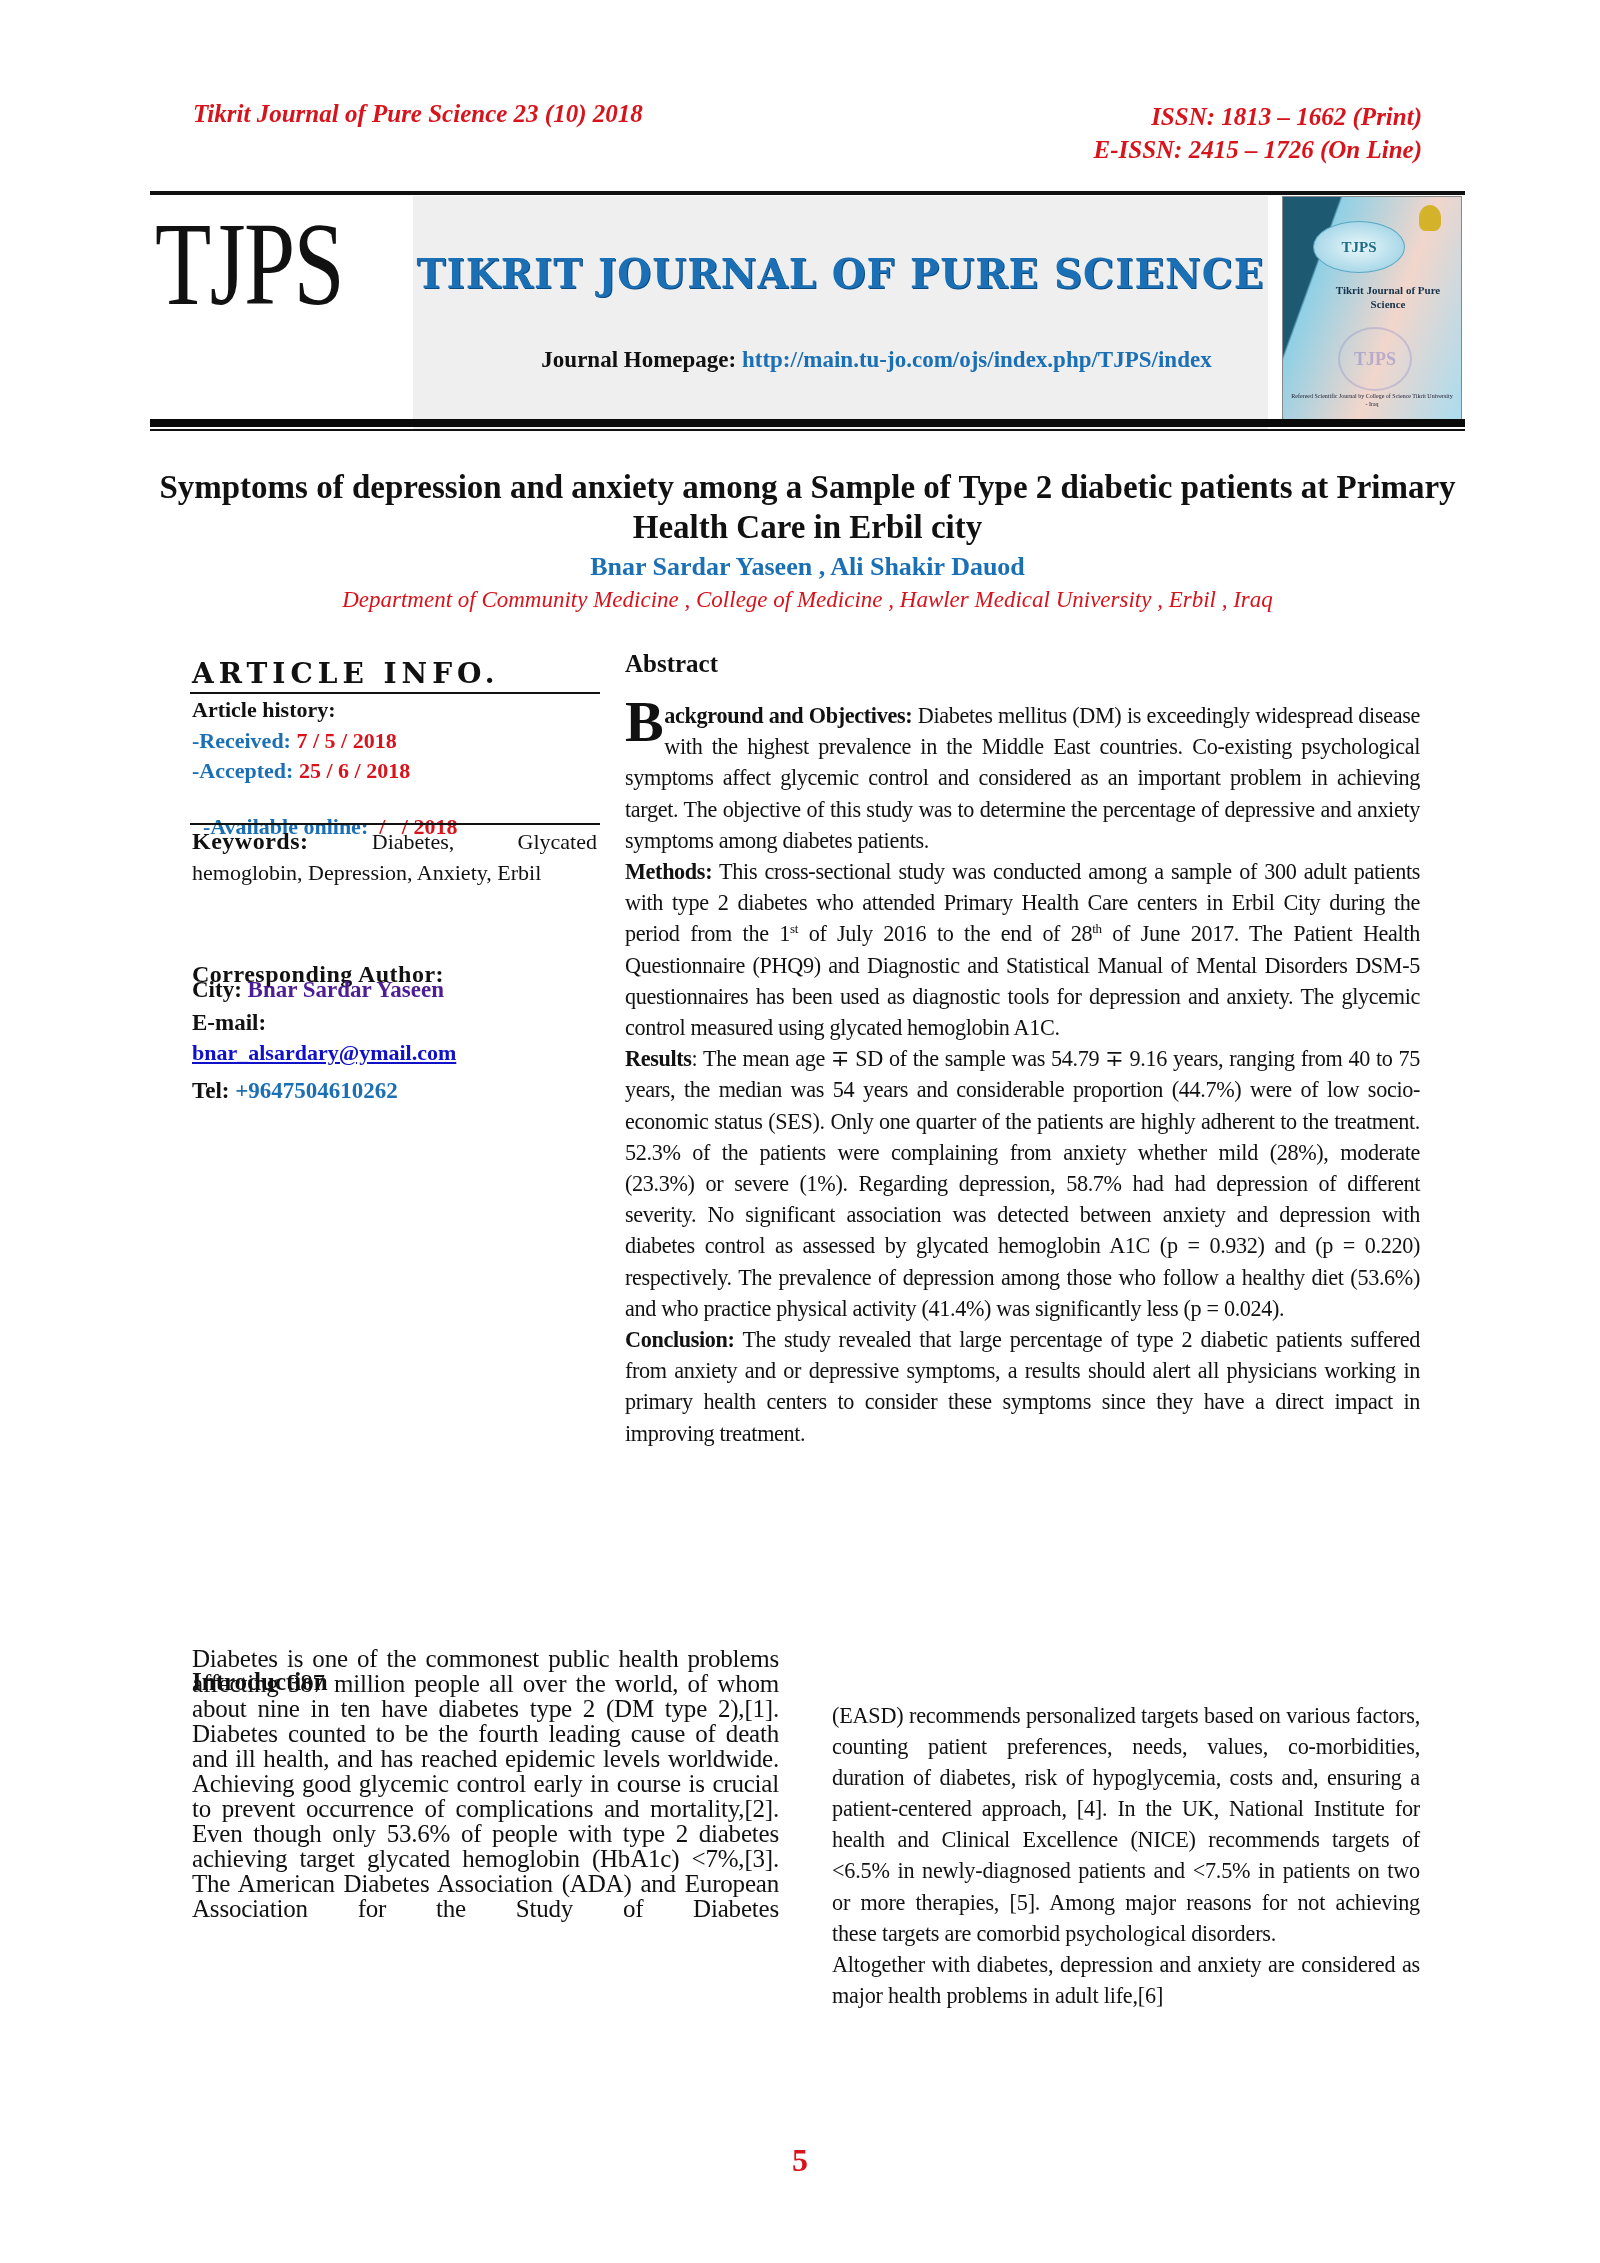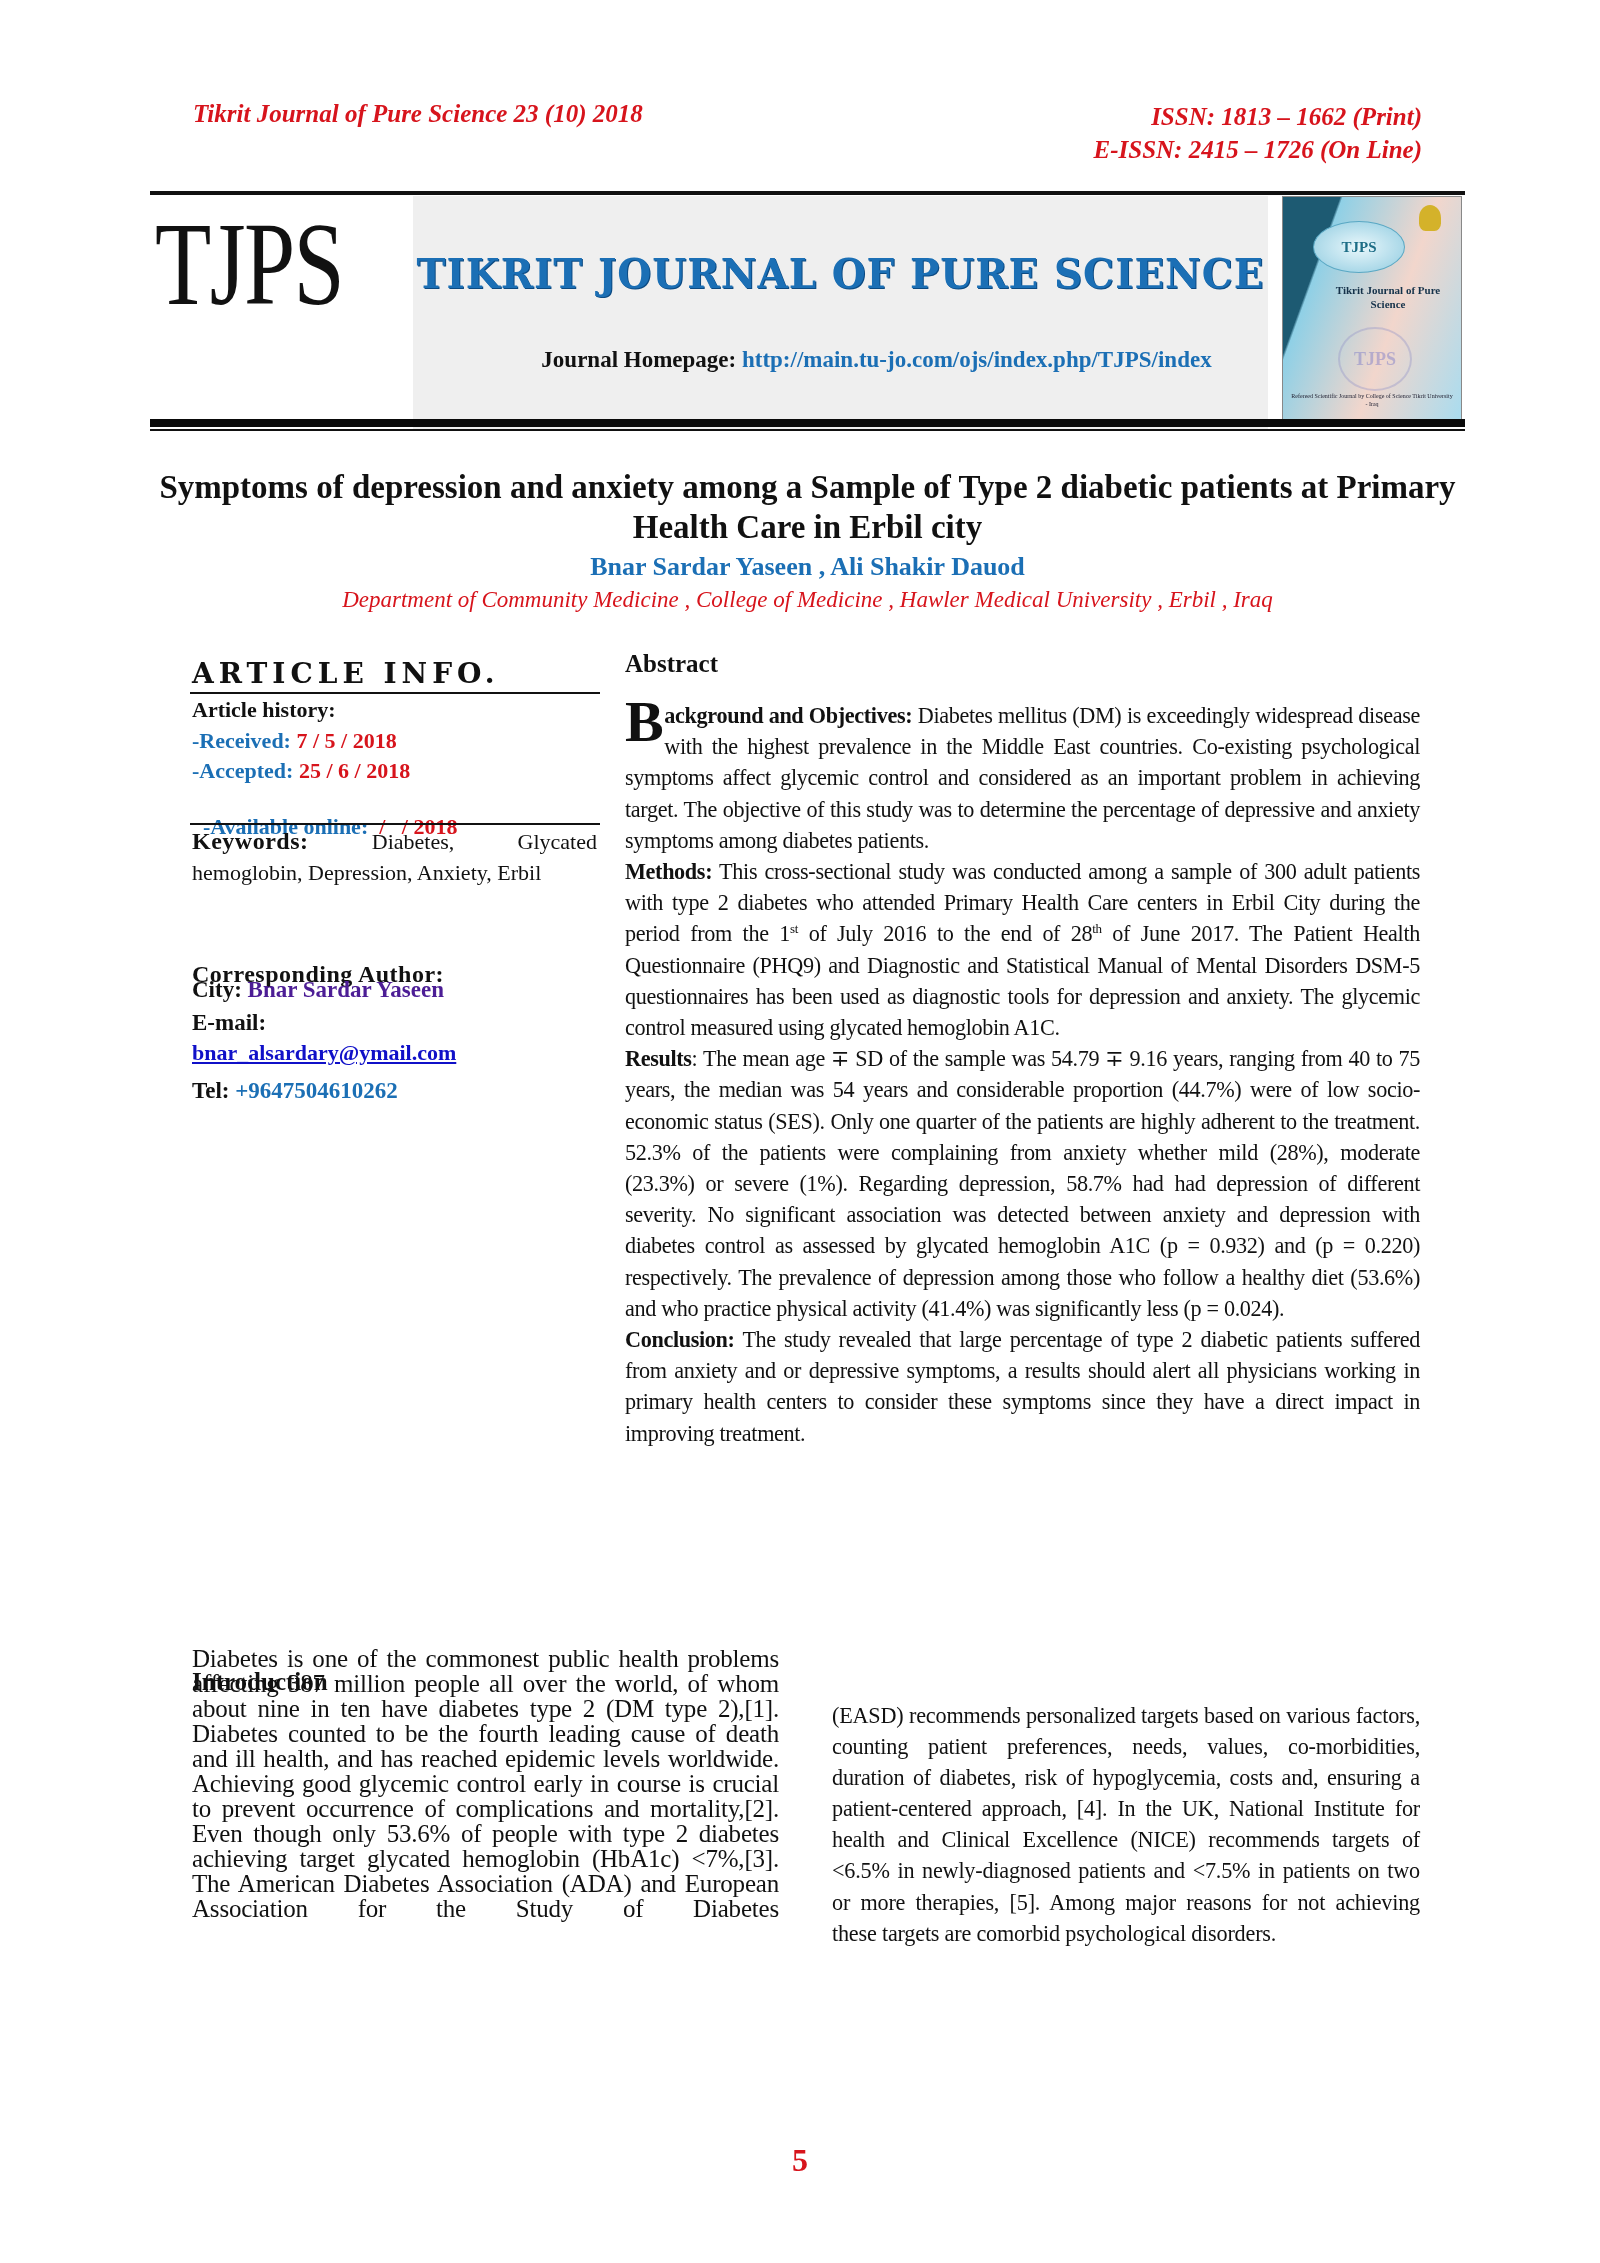--- a/index.html
+++ b/index.html
@@ -139,6 +139,7 @@
 <div class="abs col1">Diabetes is one of the commonest public health problems affecting 387 million people all over the world, of whom about nine in ten have diabetes type 2 (DM type 2),[1]. Diabetes counted to be the fourth leading cause of death and ill health, and has reached epidemic levels worldwide. Achieving good glycemic control early in course is crucial to prevent occurrence of complications and mortality,[2]. Even though only 53.6% of people with type 2 diabetes achieving target glycated hemoglobin (HbA1c) &lt;7%,[3]. The American Diabetes Association (ADA) and European Association for the Study of Diabetes</div>
 <div class="abs col2">
   <p>(EASD) recommends personalized targets based on various factors, counting patient preferences, needs, values, co-morbidities, duration of diabetes, risk of hypoglycemia, costs and, ensuring a patient-centered approach, [4]. In the UK, National Institute for health and Clinical Excellence (NICE) recommends targets of &lt;6.5% in newly-diagnosed patients and &lt;7.5% in patients on two or more therapies, [5]. Among major reasons for not achieving these targets are comorbid psychological disorders.</p>
+  <p>Altogether with diabetes, depression and anxiety are considered as major health problems in adult life,[6]</p>
 </div>
 
 <div class="abs pagenum">5</div>

